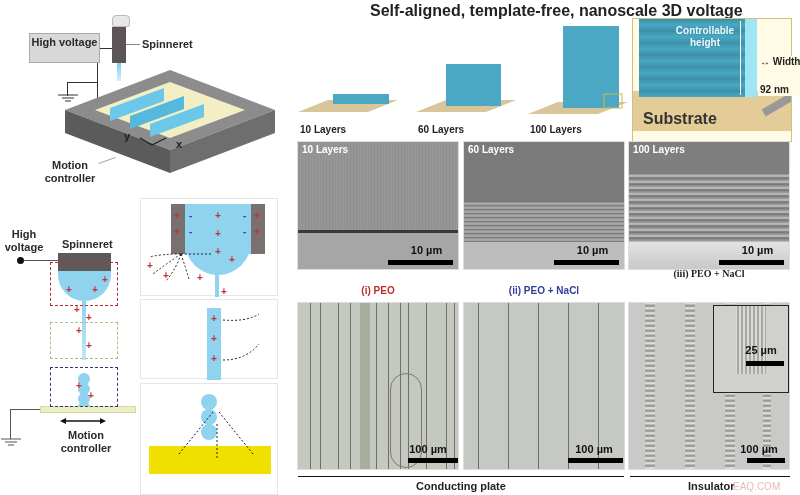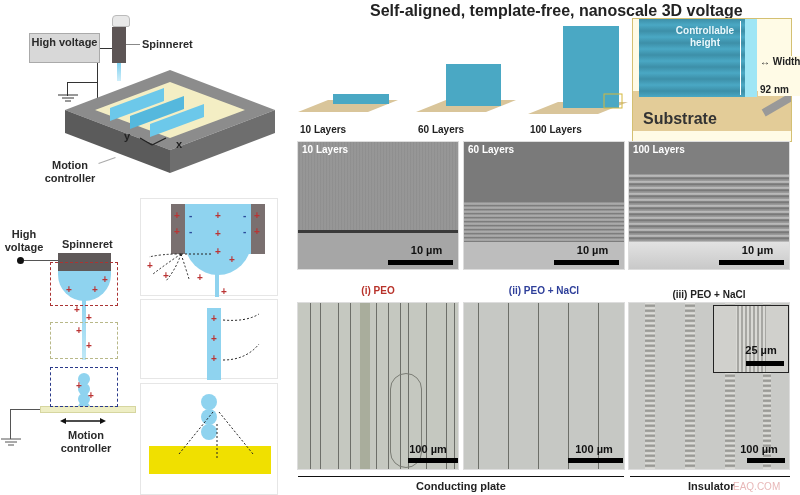--- a/index.html
+++ b/index.html
@@ -237,7 +237,7 @@
 
 <div class="abs opt-title" style="left:297px;top:285px;width:162px;color:#b8322a;">(i) PEO</div>
 <div class="abs opt-title" style="left:463px;top:285px;width:162px;color:#2e3f9a;">(ii) PEO + NaCl</div>
-<div class="abs opt-title" style="left:628px;top:289px;width:162px;color:#222;">(iii) PEO + NaCl</div>
+<div class="abs opt-title" style="left:628px;top:268px;width:162px;color:#222;font-family:Liberation Serif, serif;">(iii) PEO + NaCl</div>
 
 <div class="abs opt" style="left:297px;top:302px;width:162px;height:168px;background:#c5c8c0;">
   <div class="fiber" style="left:12px;"></div>

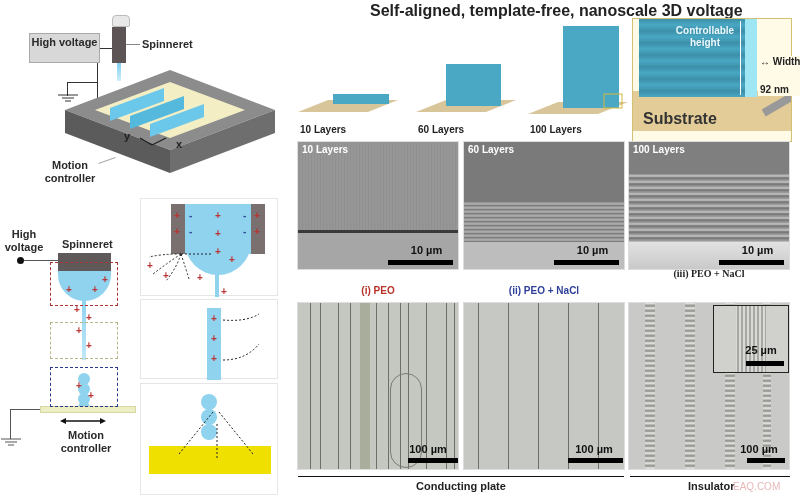--- a/index.html
+++ b/index.html
@@ -272,7 +272,7 @@
   <div class="fiber" style="left:56px;width:10px;background:repeating-linear-gradient(#ecece8 0px,#8a8a86 3px,#ecece8 5px);"></div>
   <div class="fiber" style="left:96px;width:10px;background:repeating-linear-gradient(#ecece8 0px,#8a8a86 3px,#ecece8 5px);"></div>
   <div class="fiber" style="left:134px;width:8px;background:repeating-linear-gradient(#ecece8 0px,#8a8a86 3px,#ecece8 5px);"></div>
-  <div class="abs" style="left:84px;top:2px;width:76px;height:68px;border:1.5px solid #222;background:#d0d0cc;overflow:hidden;">
+  <div class="abs" style="left:84px;top:2px;width:76px;height:88px;border:1.5px solid #222;background:#d0d0cc;overflow:hidden;">
     <div class="abs" style="left:22px;top:0;width:30px;height:68px;background:repeating-linear-gradient(90deg,#f2f2ee 0px,#8e8e8a 2px,#f2f2ee 4px);"></div>
     <div class="abs scaletext" style="left:20px;top:38px;width:54px;">25 µm</div>
     <div class="abs scalebar" style="left:32px;top:55px;width:38px;"></div>

